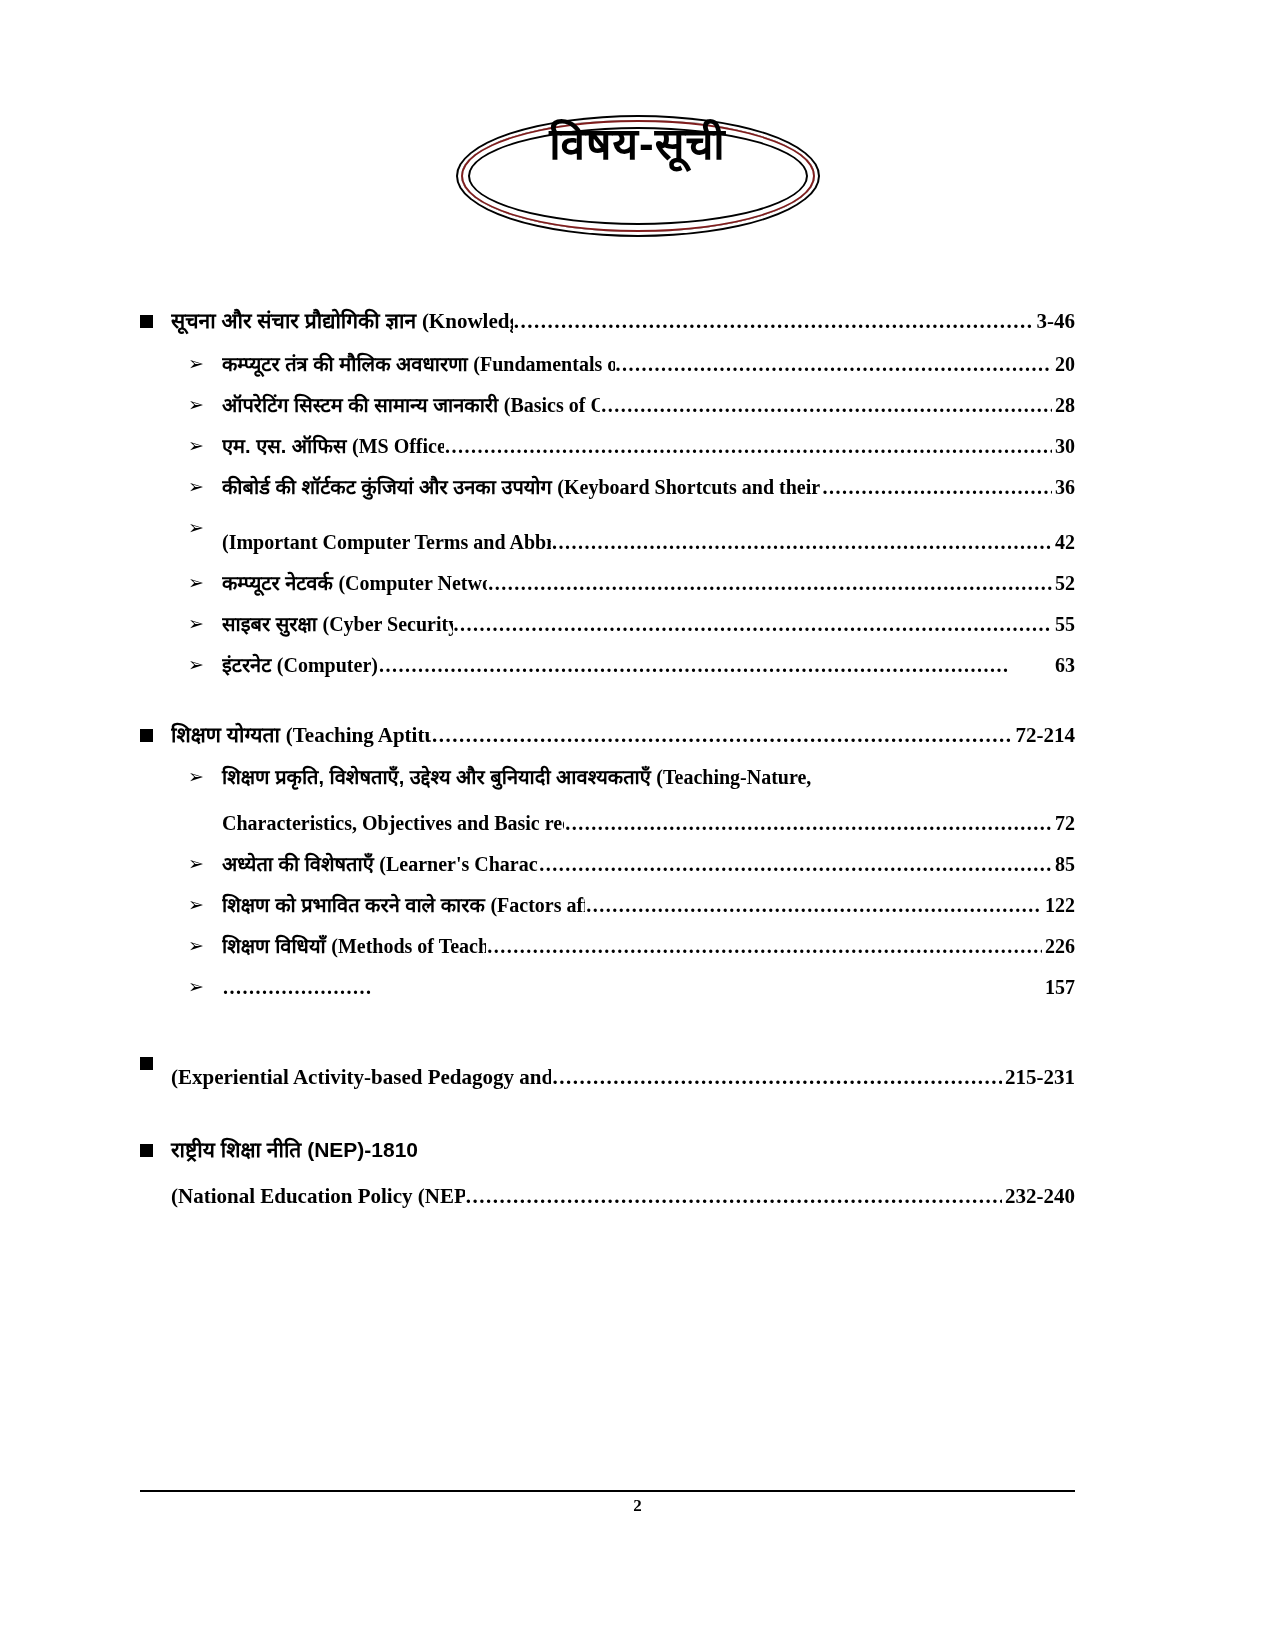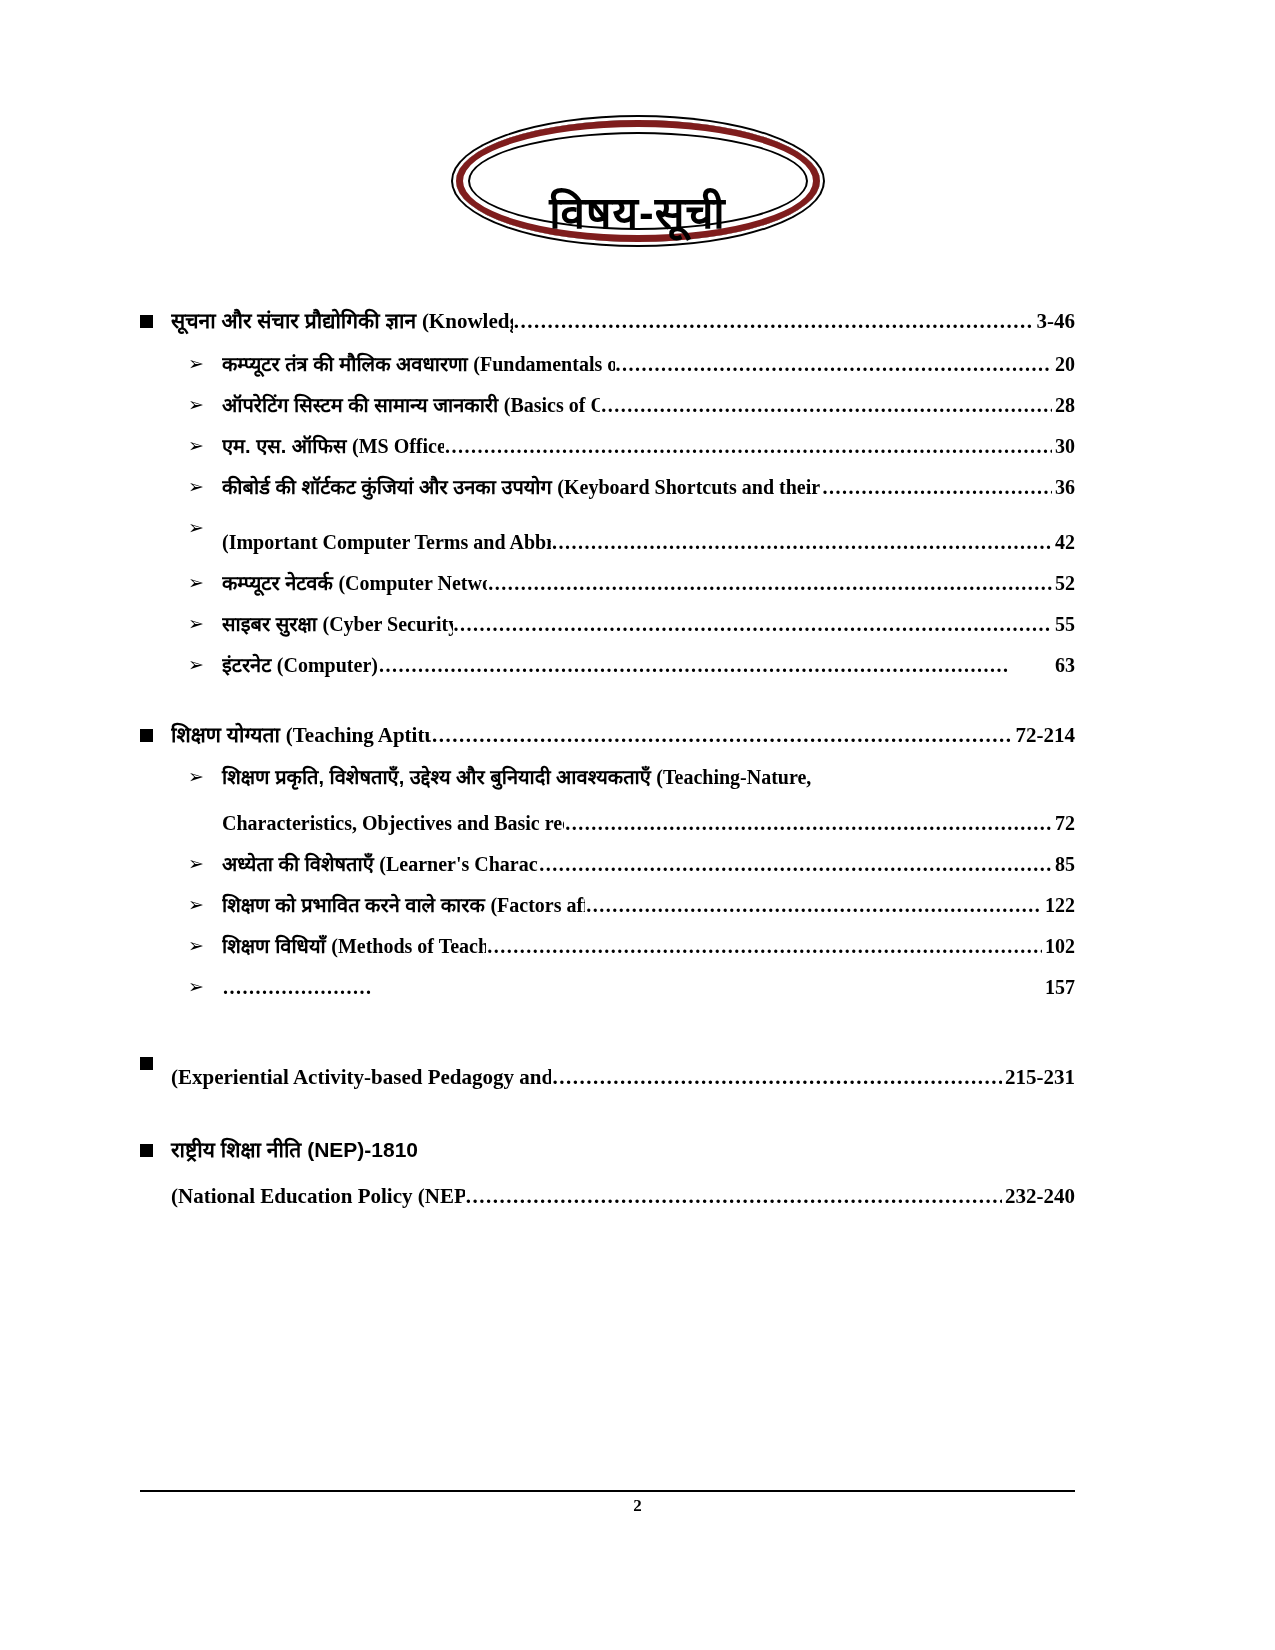--- a/index.html
+++ b/index.html
@@ -36,10 +36,10 @@
     position: relative;
     width: 350px;
     height: 108px;
-    border: 7px solid #7f1d1d;
+    border: 2px solid #7f1d1d;
     border-radius: 50%;
     display: flex;
-    align-items: flex-end;
+    align-items: flex-start;
     justify-content: center;
     box-shadow: 0 0 0 3px #fff, 0 0 0 5px #000;
   }

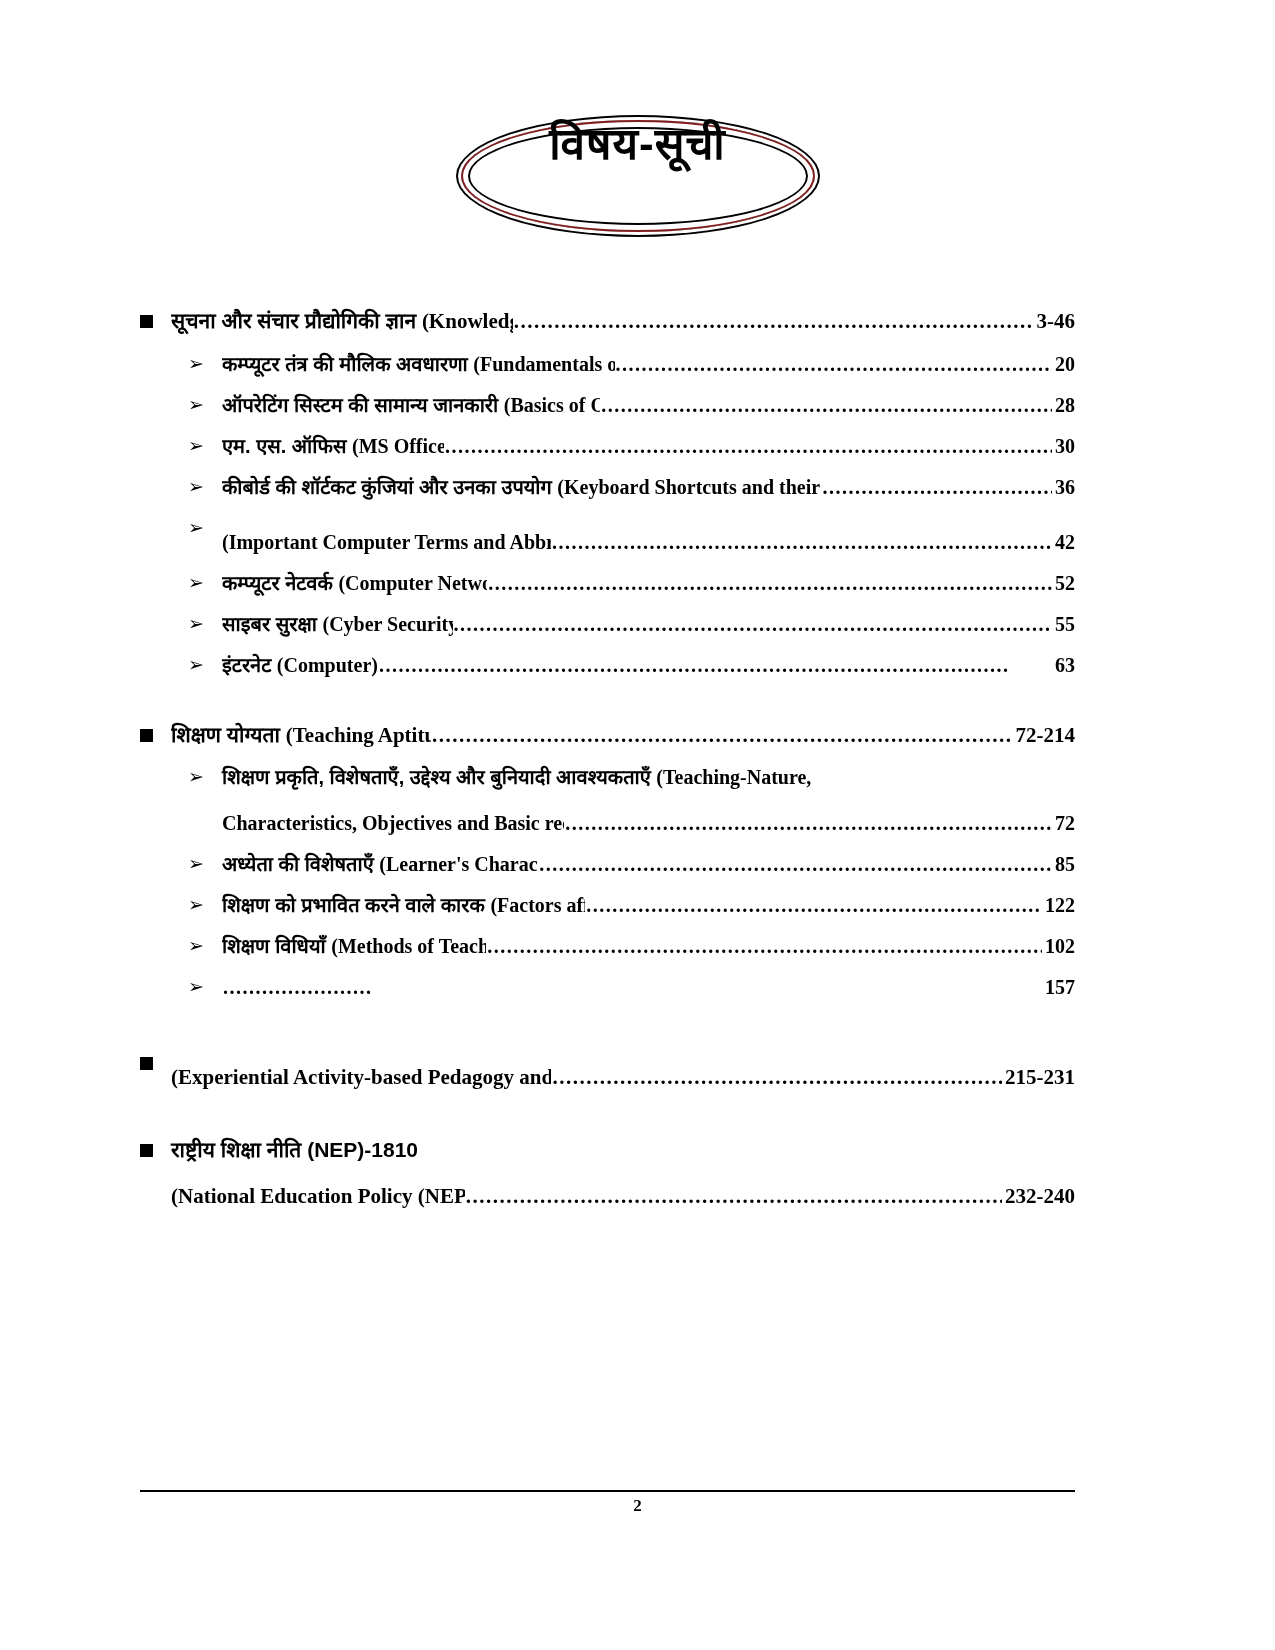--- a/index.html
+++ b/index.html
@@ -343,7 +343,7 @@
           <span class="leader-line">
             <span class="txt"><span class="hi">शिक्षण विधियाँ </span><span class="en">(Methods of Teaching) </span></span>
             <span class="dots">.................................................................................................</span>
-            <span class="pg en">102</span>
+            <span class="pg en">226</span>
           </span>
         </span>
       </div>

